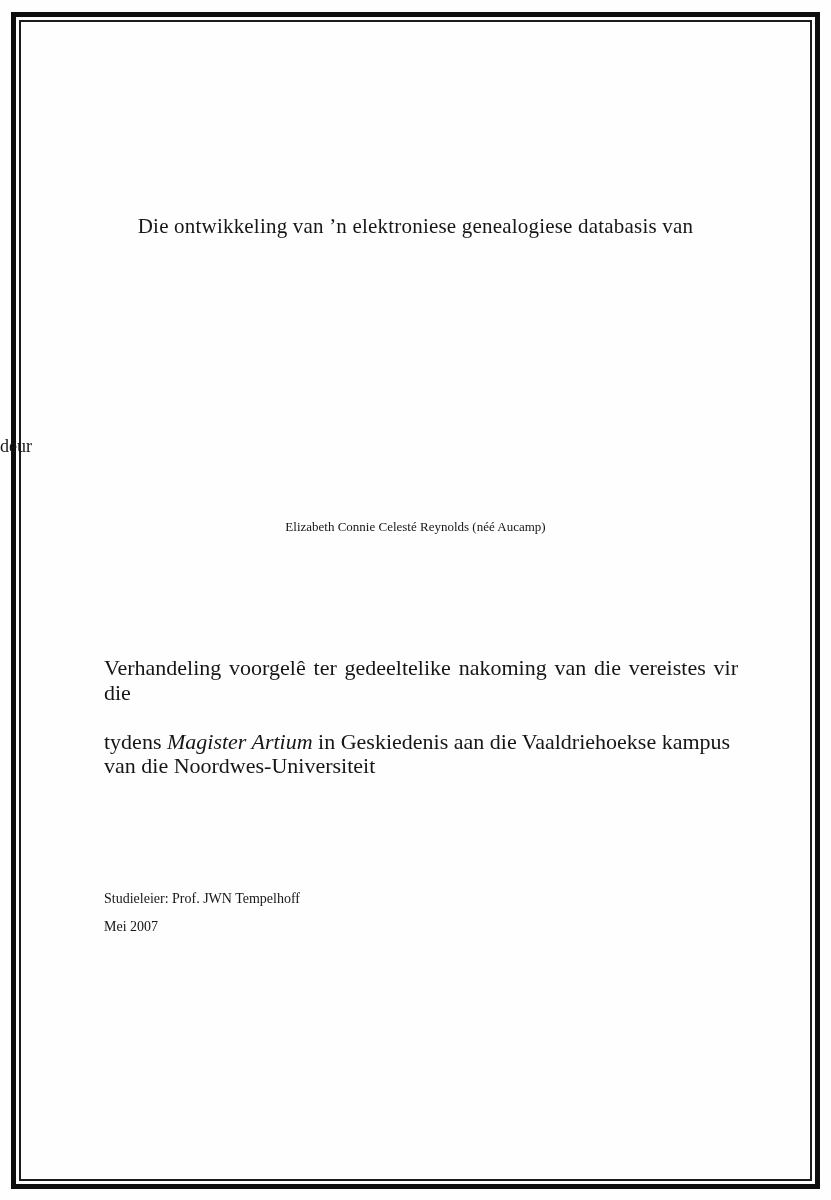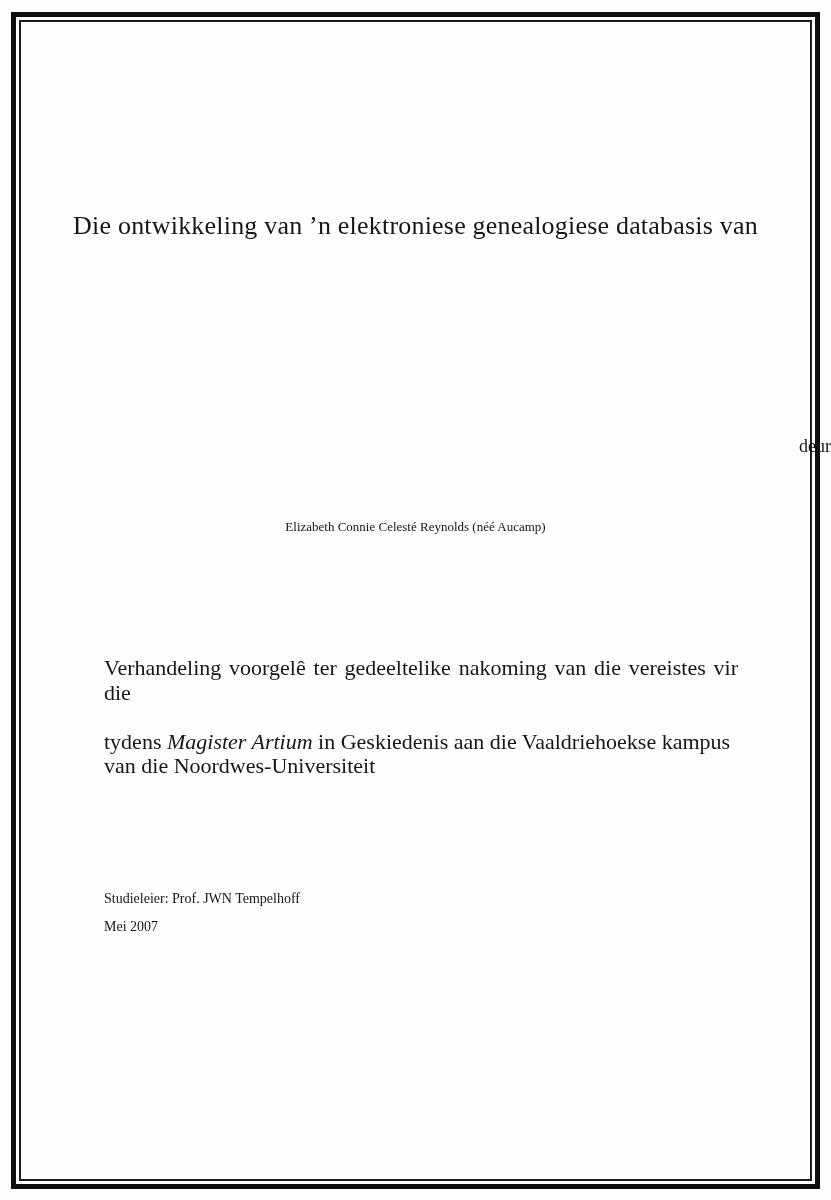--- a/index.html
+++ b/index.html
@@ -33,7 +33,7 @@
     left: 60px; right: 60px;
     top: 206px;
     text-align: center;
-    font-size: 26px;
+    font-size: 21px;
     line-height: 40px;
     letter-spacing: 0.2px;
   }

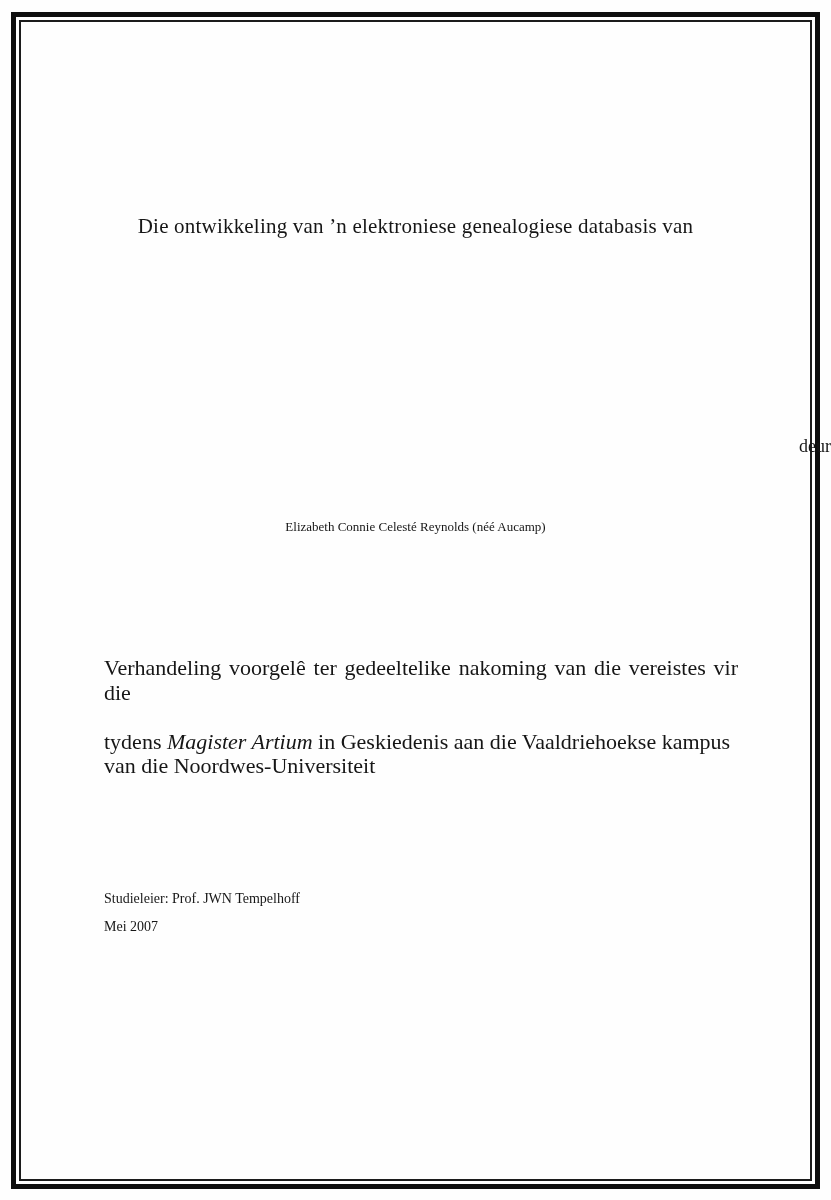--- a/index.html
+++ b/index.html
@@ -41,7 +41,7 @@
     position: absolute;
     left: 0; right: 0;
     top: 436px;
-    text-align: right;
+    text-align: left;
     font-size: 18px;
   }
   .author {

